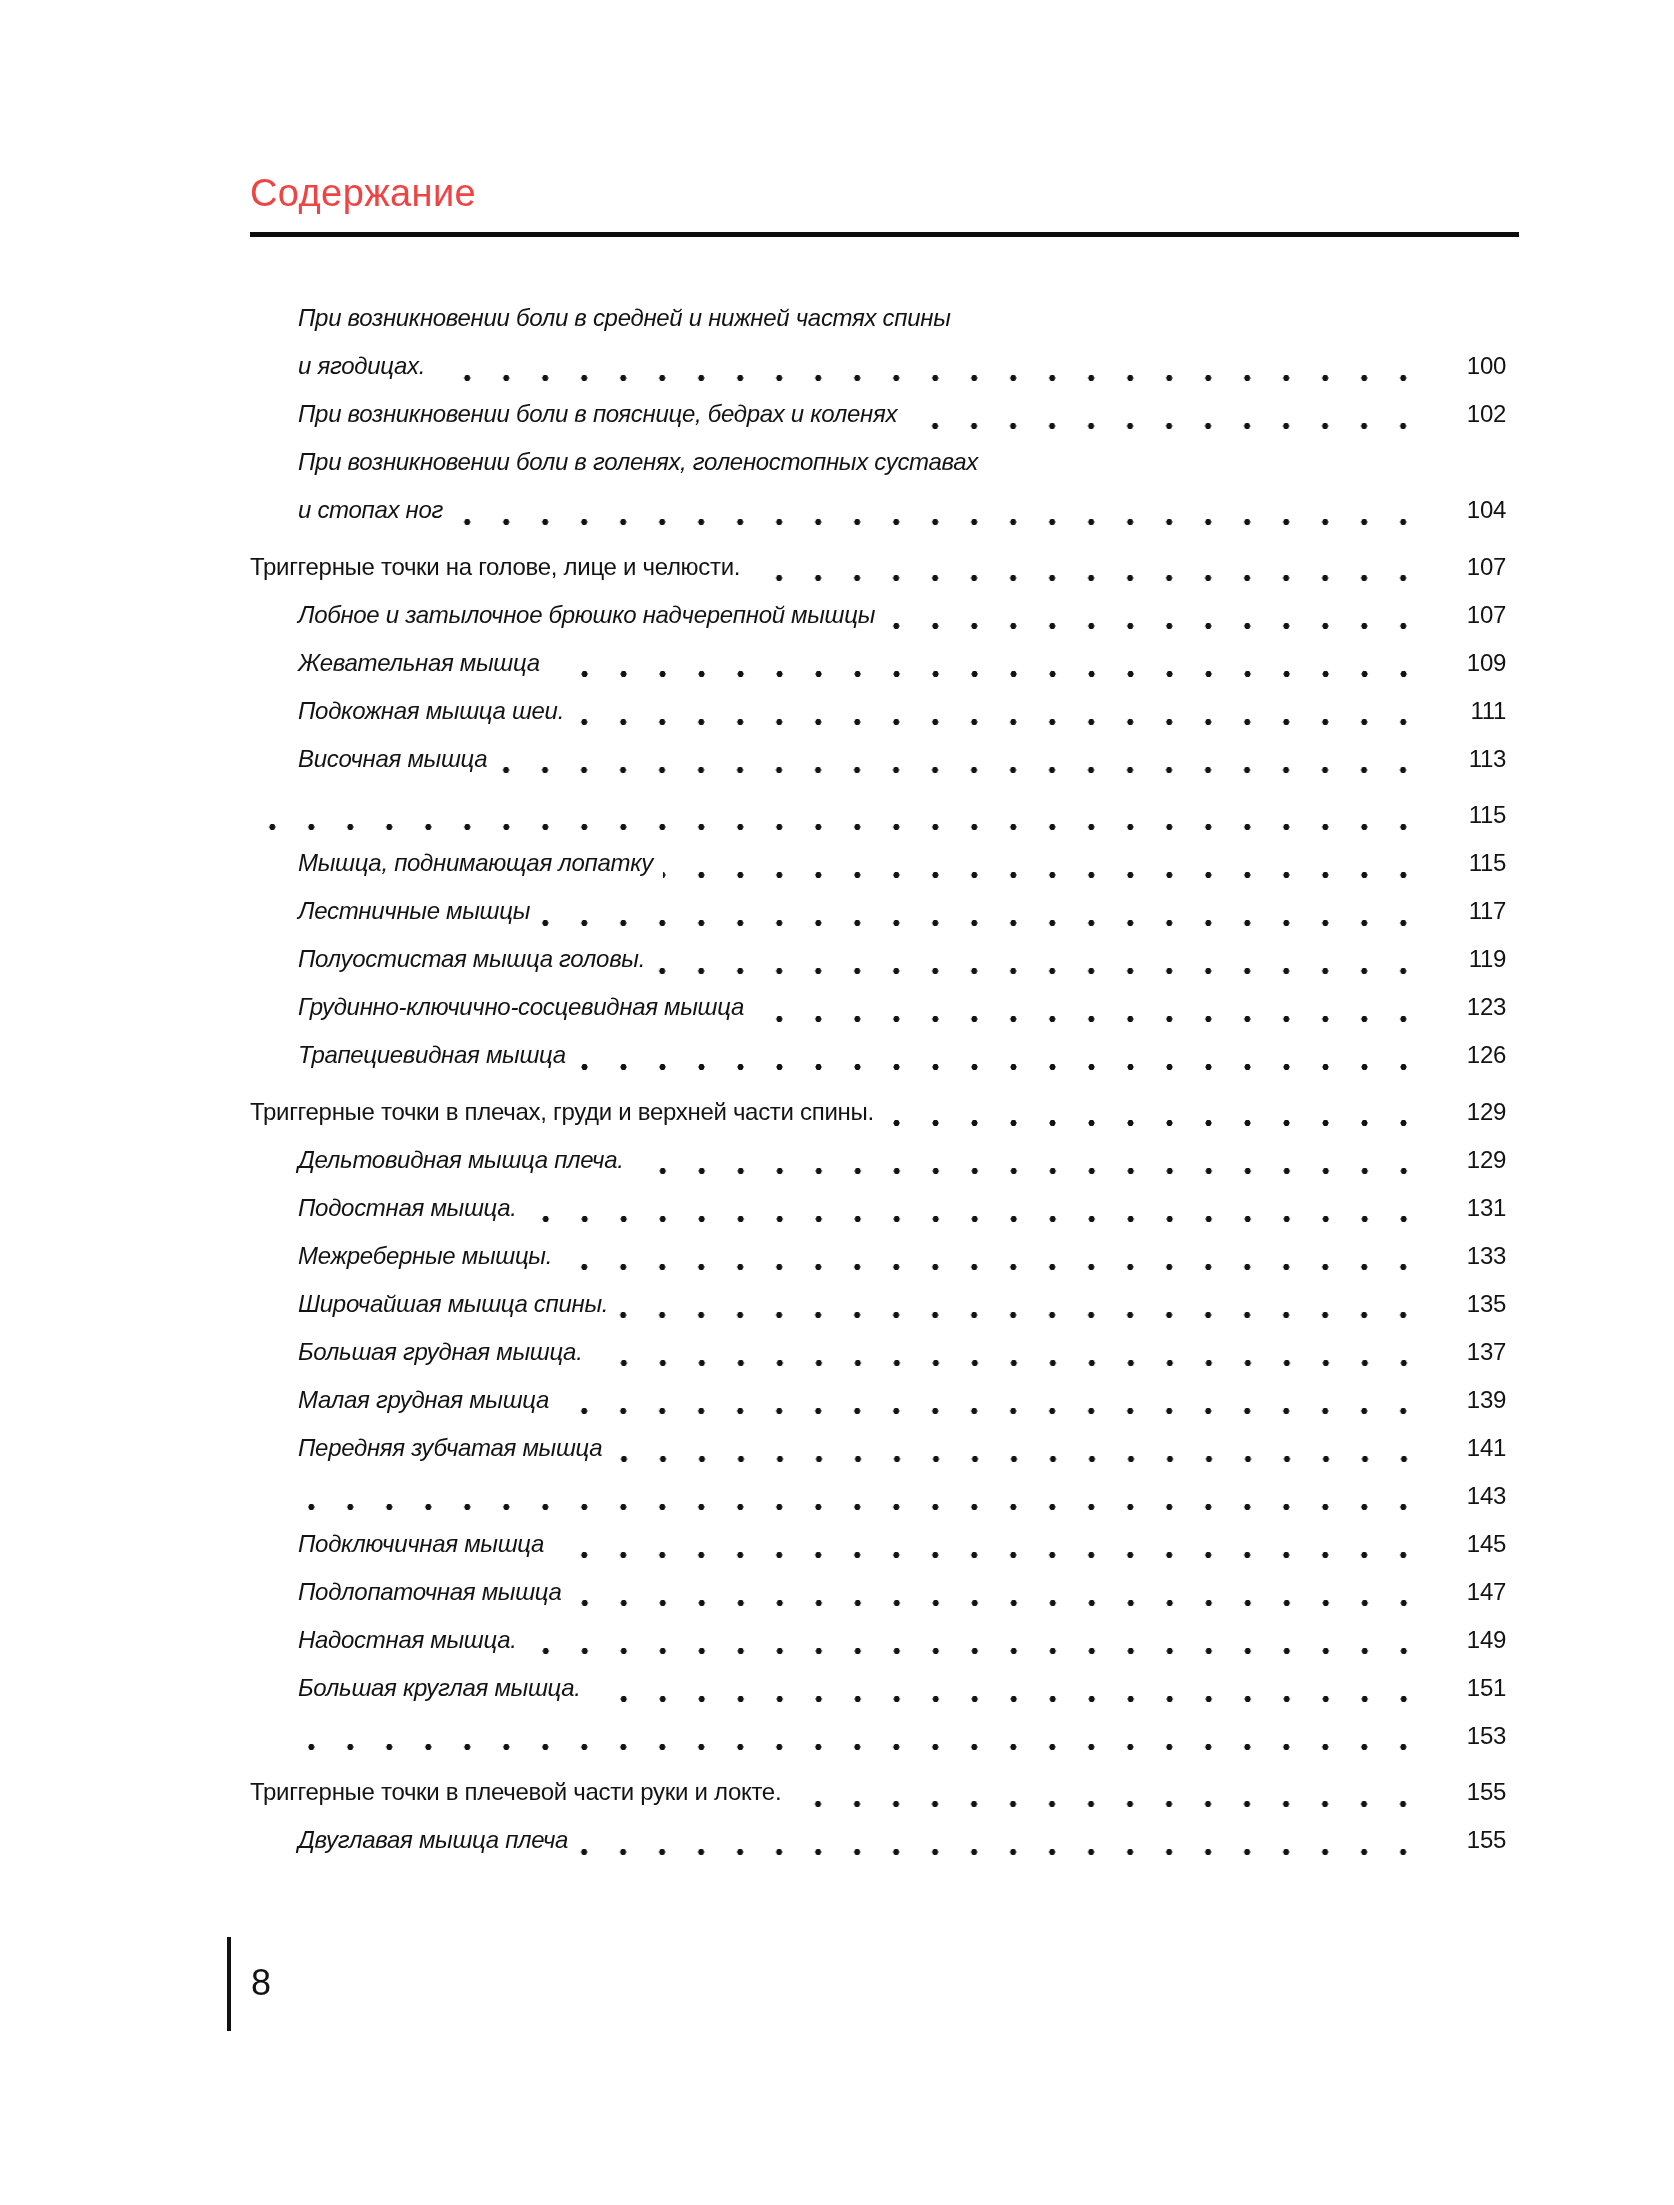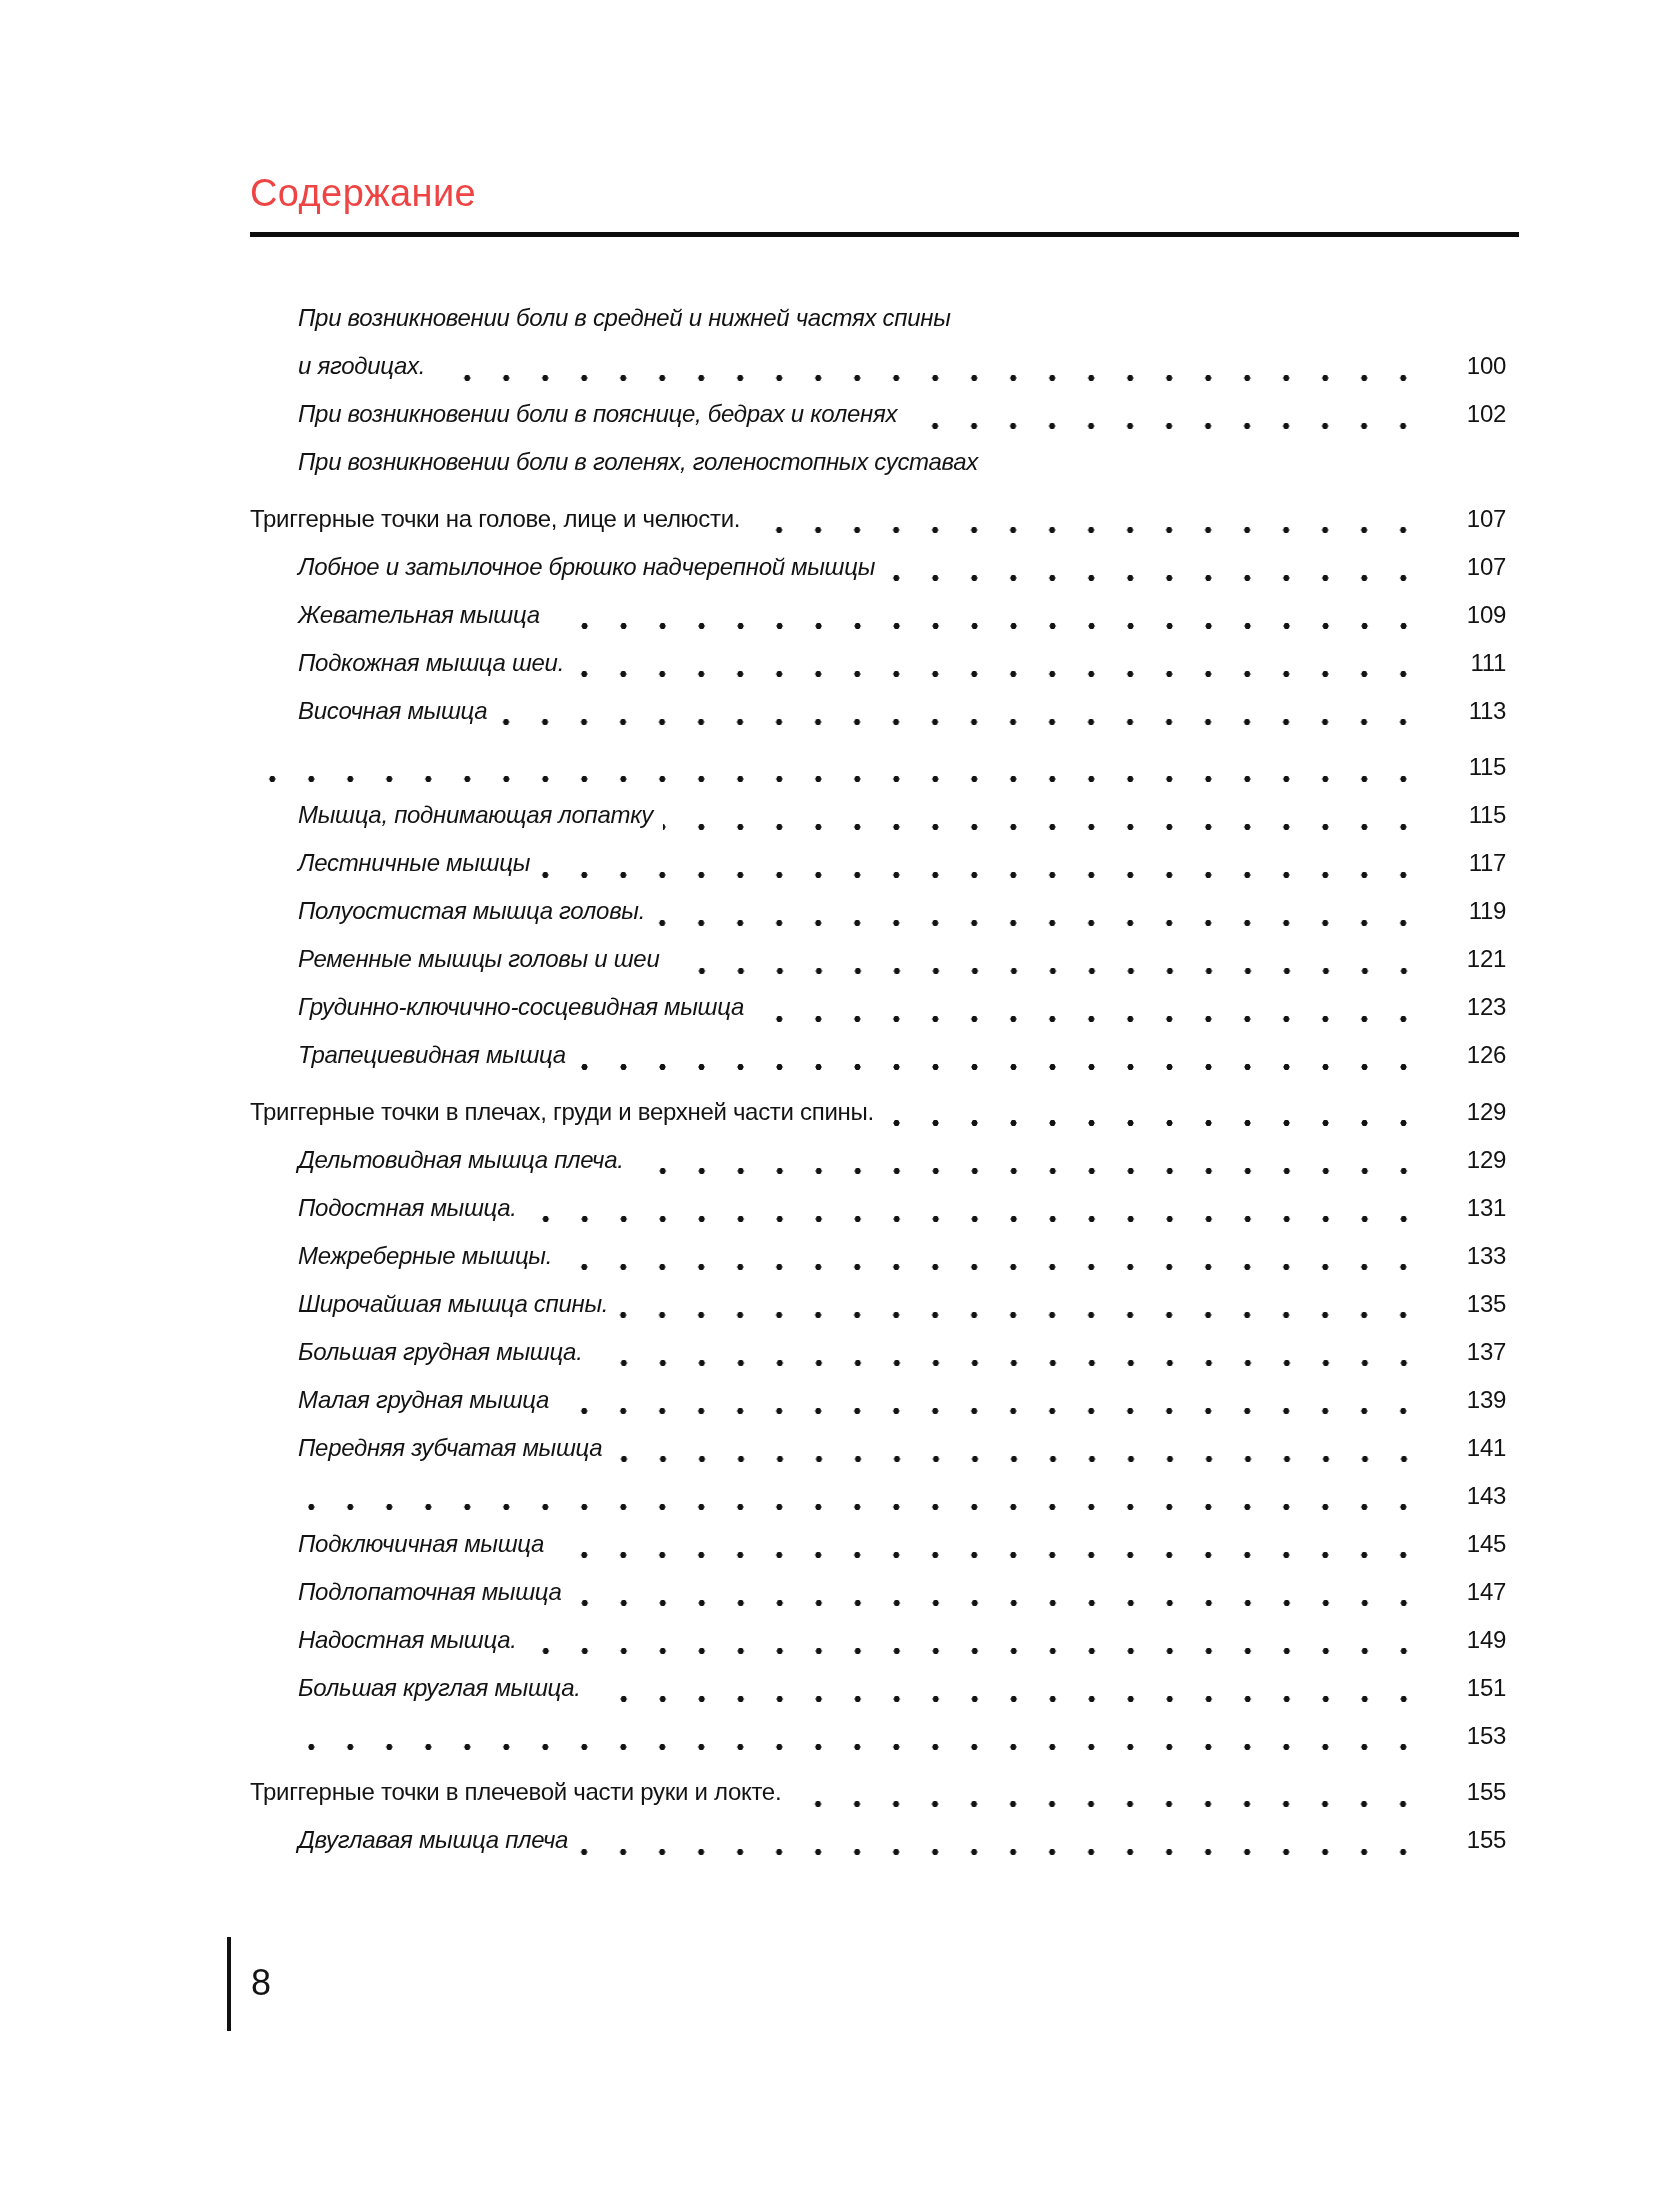--- a/index.html
+++ b/index.html
@@ -84,6 +84,11 @@
     <div class="row sub">
       <span class="t">При возникновении боли в голенях, голеностопных суставах</span>
     </div>
+    <div class="row sub cont">
+      <span class="t">и стопах ног</span>
+      <span class="leader"></span>
+      <span class="pg">104</span>
+    </div>
     <div class="row chapter gap">
       <span class="t">Триггерные точки на голове, лице и челюсти.</span>
       <span class="leader"></span>

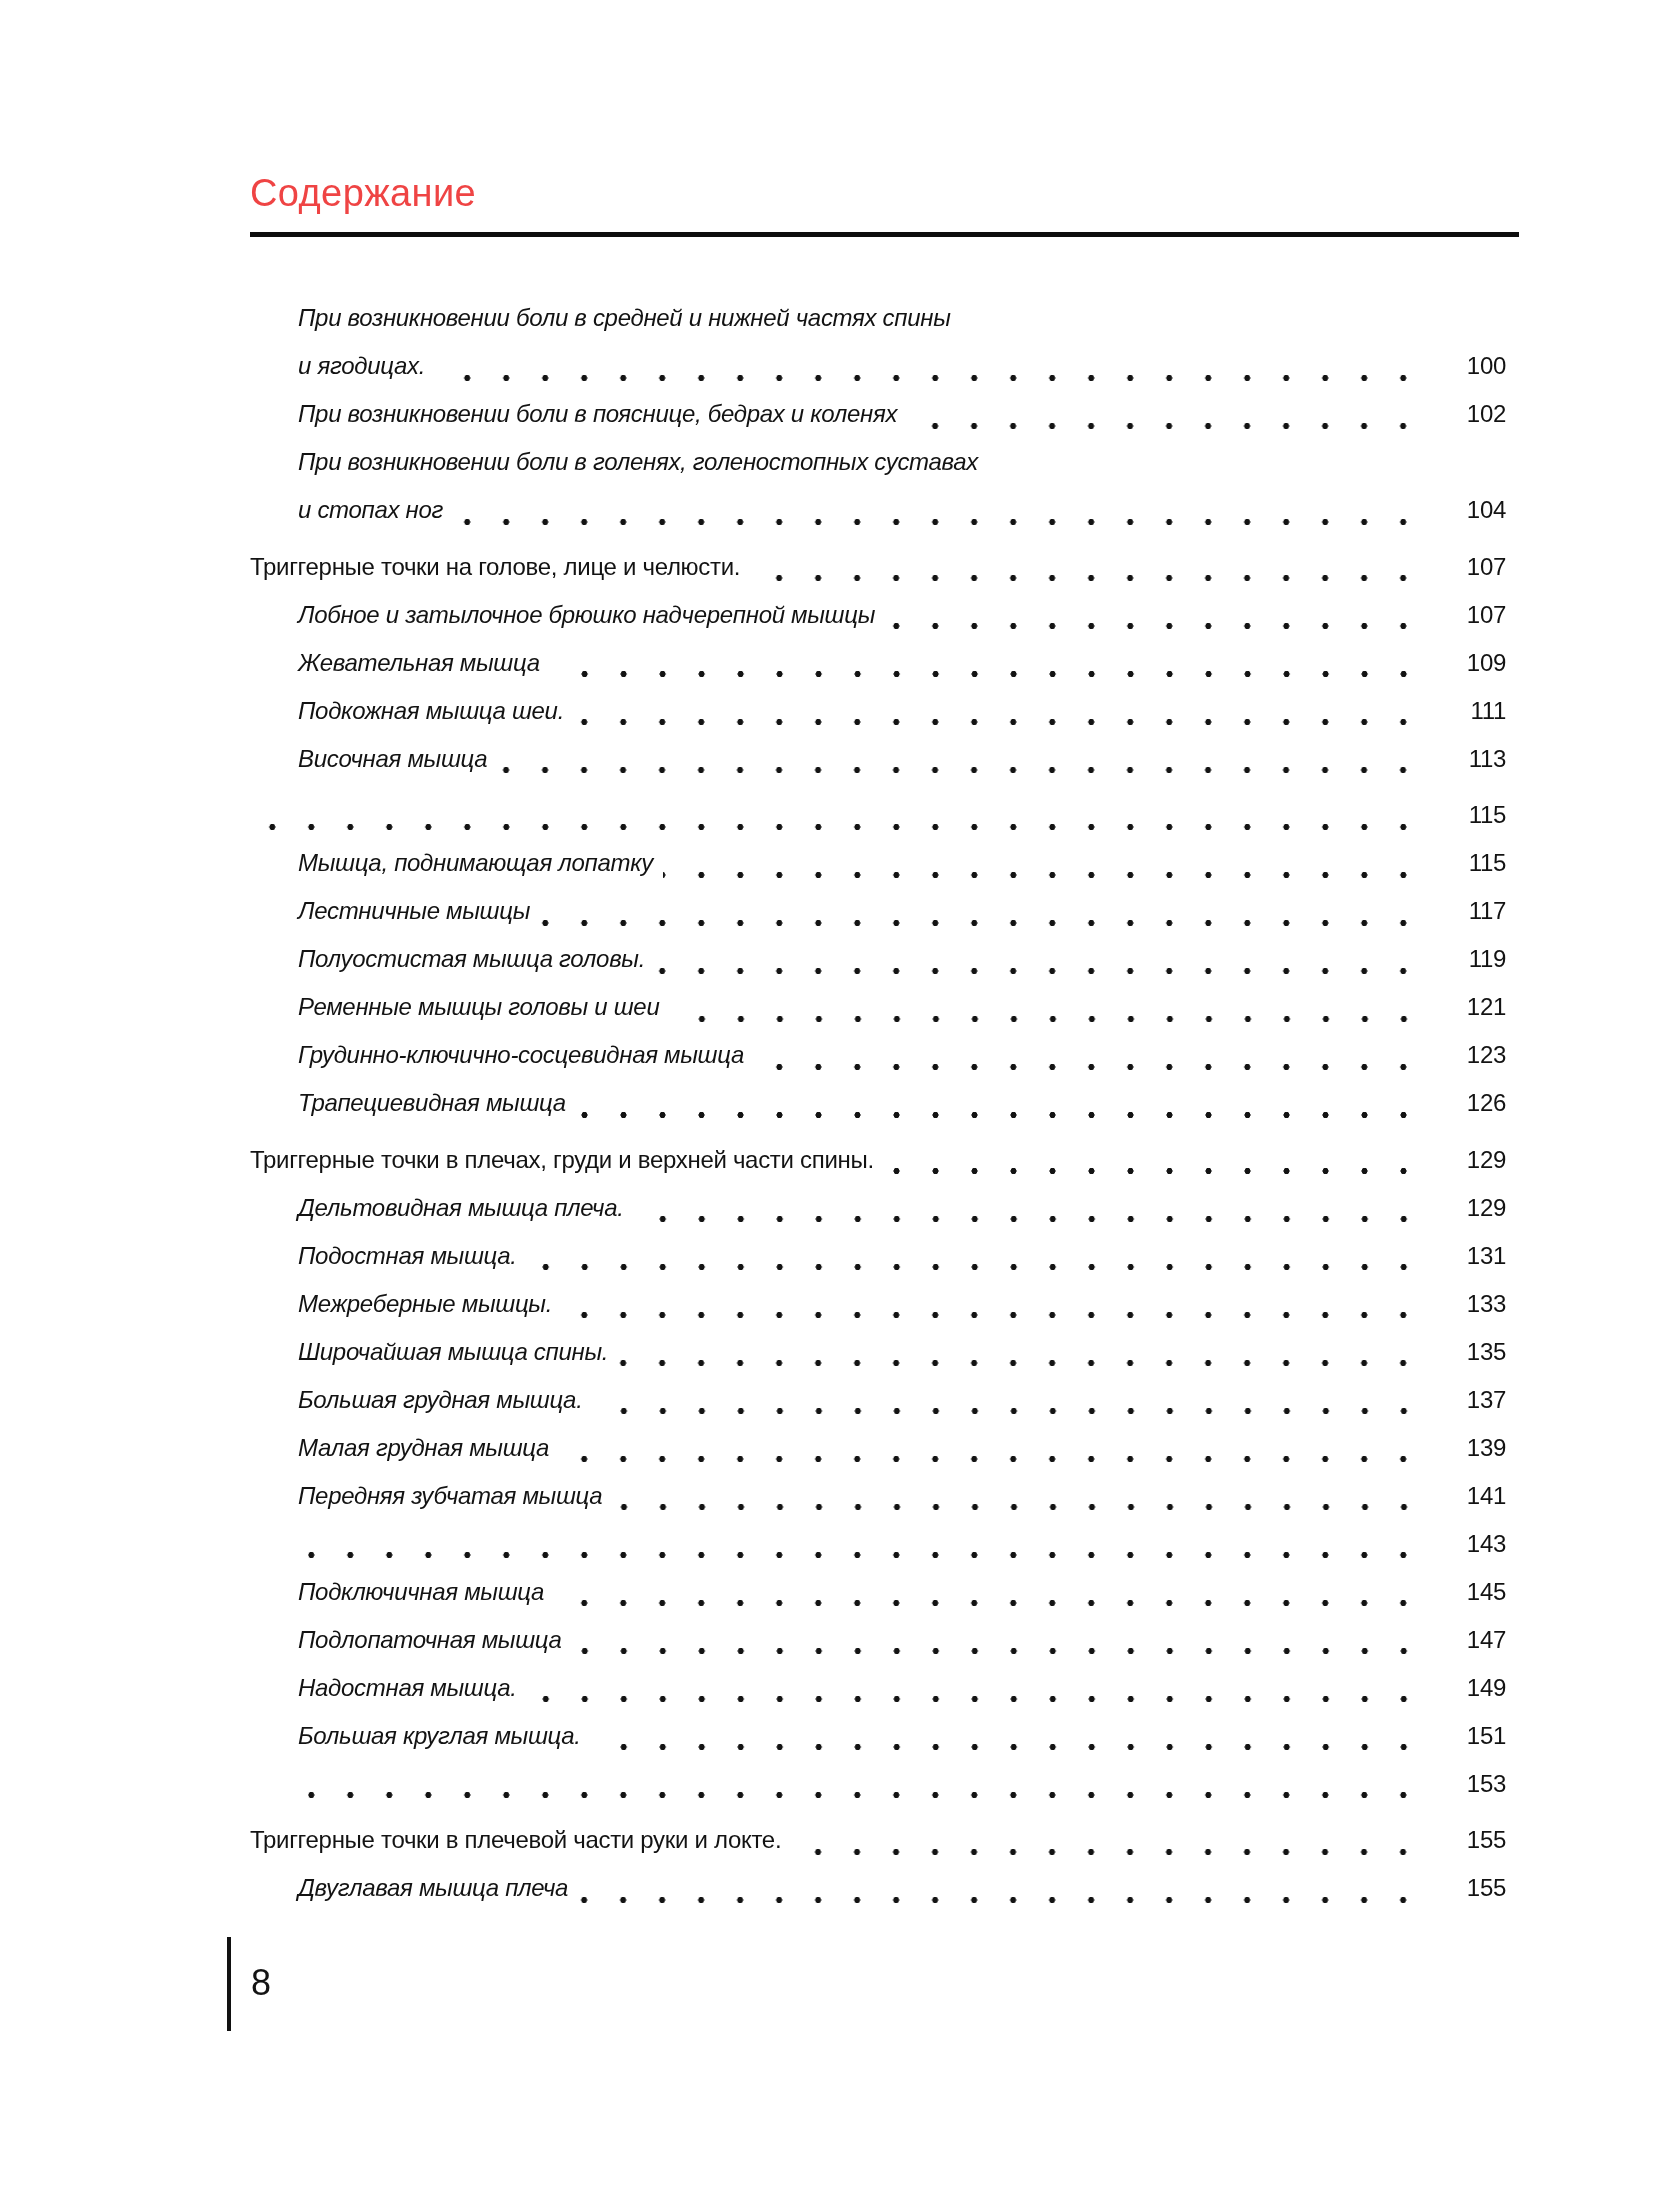--- a/index.html
+++ b/index.html
@@ -134,11 +134,6 @@
       <span class="pg">119</span>
     </div>
     <div class="row sub">
-      <span class="t">Ременные мышцы головы и шеи</span>
-      <span class="leader"></span>
-      <span class="pg">121</span>
-    </div>
-    <div class="row sub">
       <span class="t">Грудинно-ключично-сосцевидная мышца</span>
       <span class="leader"></span>
       <span class="pg">123</span>

